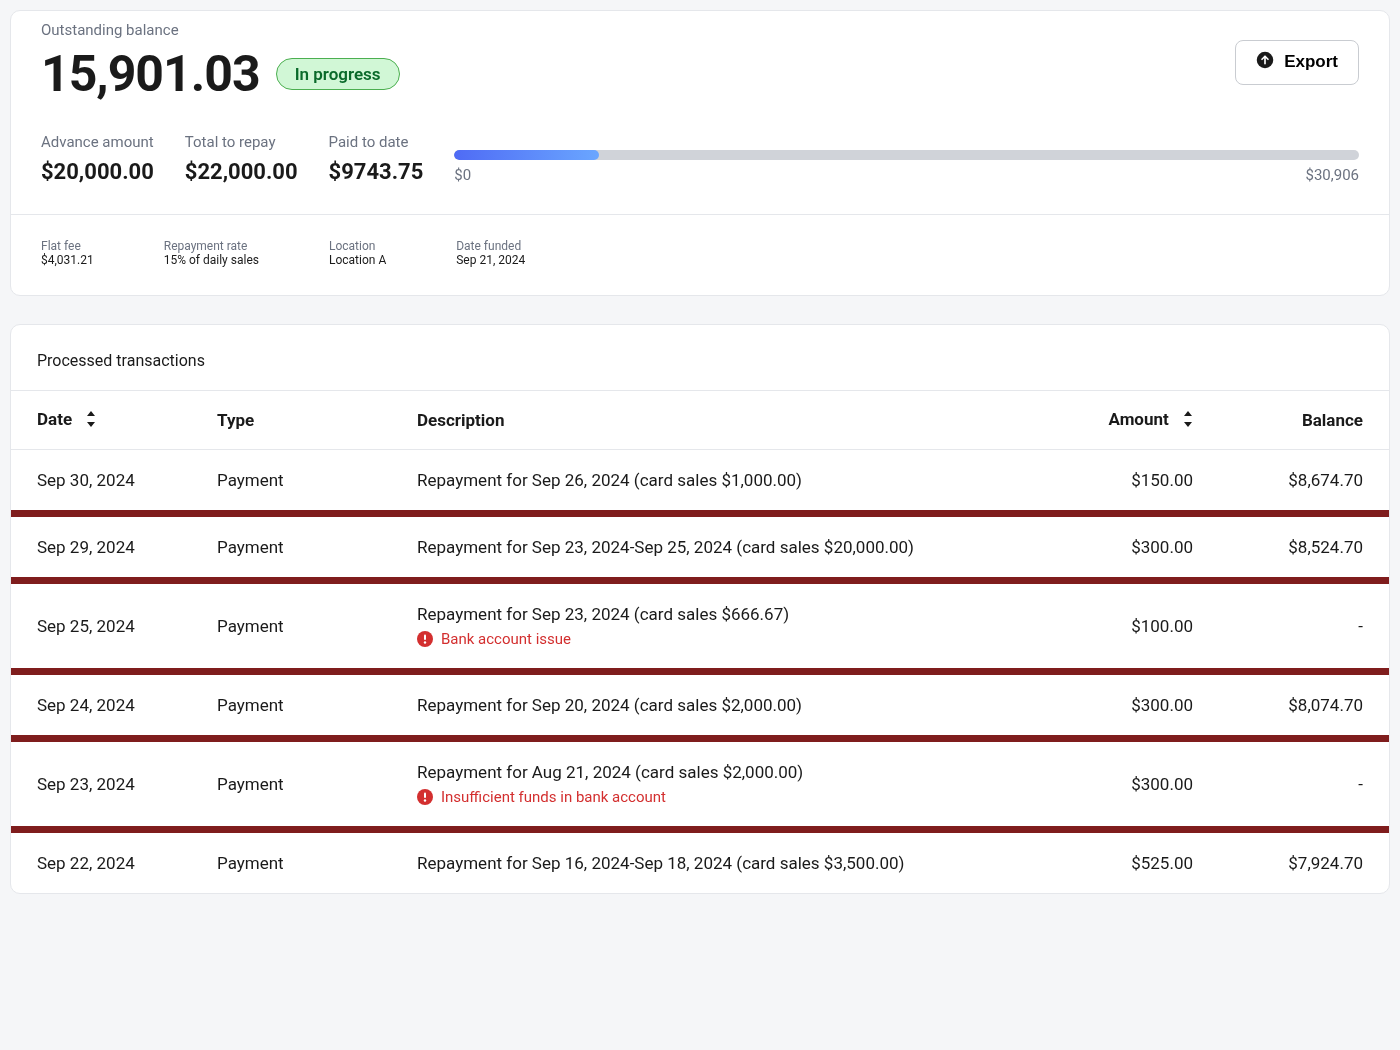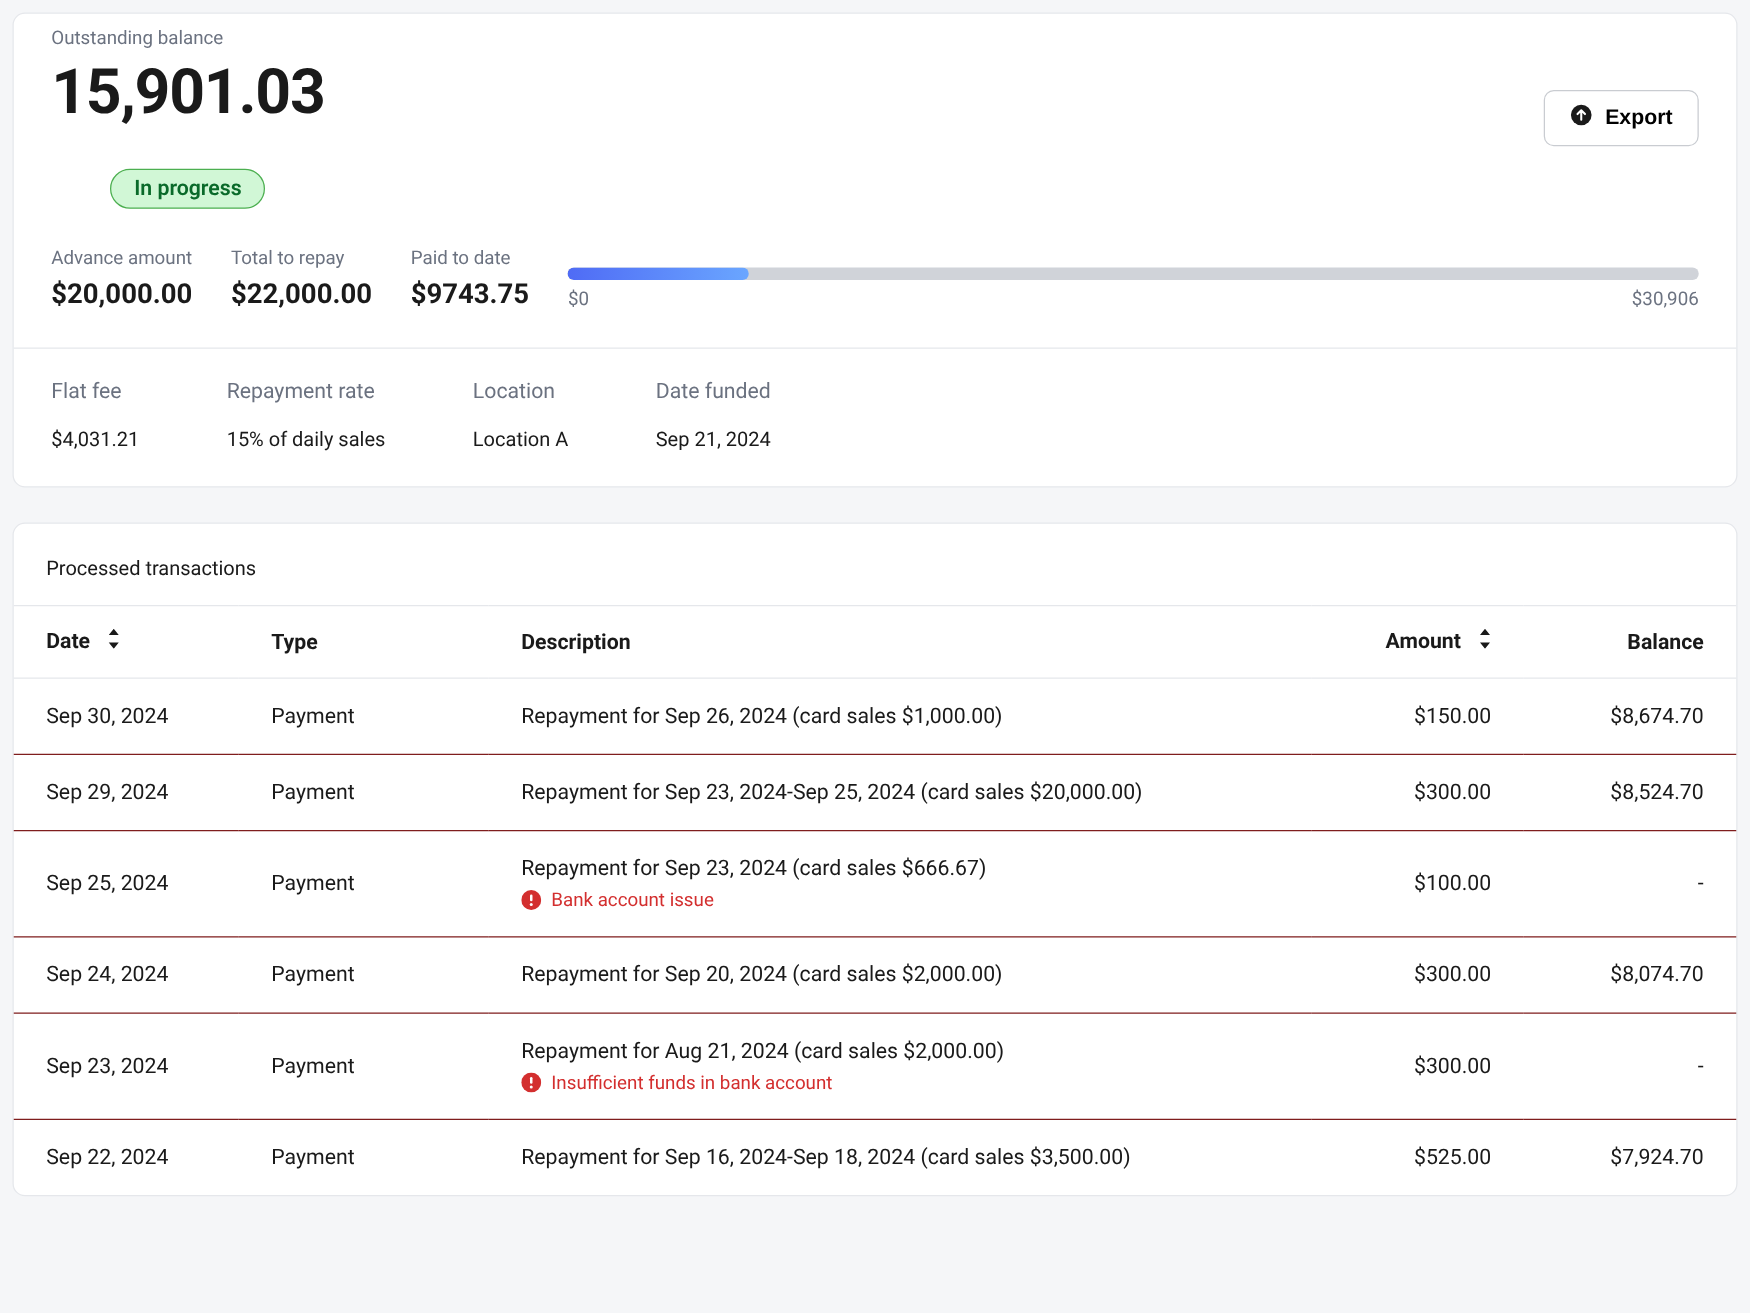--- a/index.html
+++ b/index.html
@@ -30,8 +30,7 @@
     .balance-row {
       display: flex;
       align-items: center;
-      gap: 32px;
-      flex-direction: column;
+      gap: 16px;
     }
     .balance-amount {
       font-size: 50px;

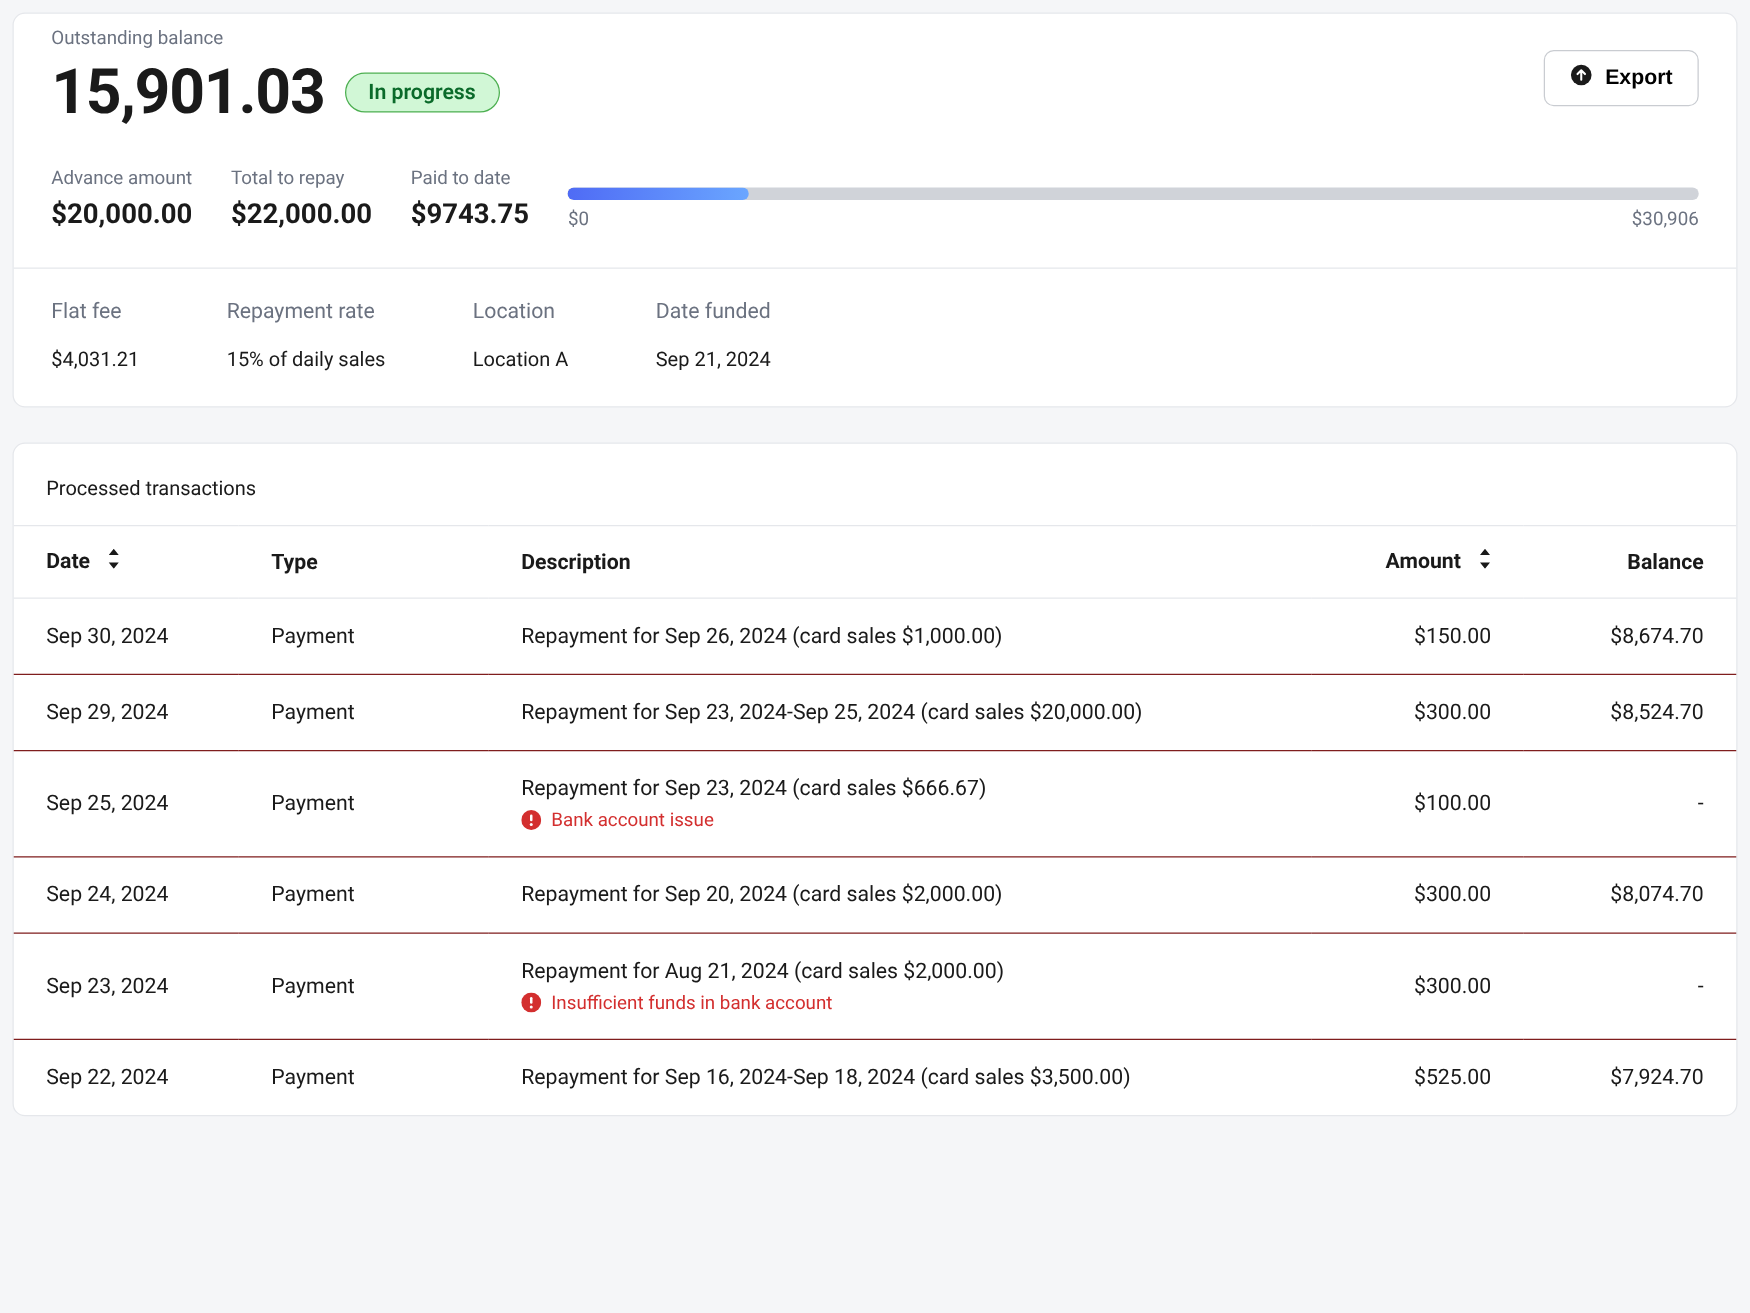--- a/index.html
+++ b/index.html
@@ -105,9 +105,9 @@
       gap: 70px;
     }
     .details-block .lbl {
-      font-size: 17px;
+      font-size: 12px;
       color: #6b7280;
-      margin-bottom: 19px;
+      margin-bottom: 0;
     }
     .details-block .val {
       font-size: 16px;

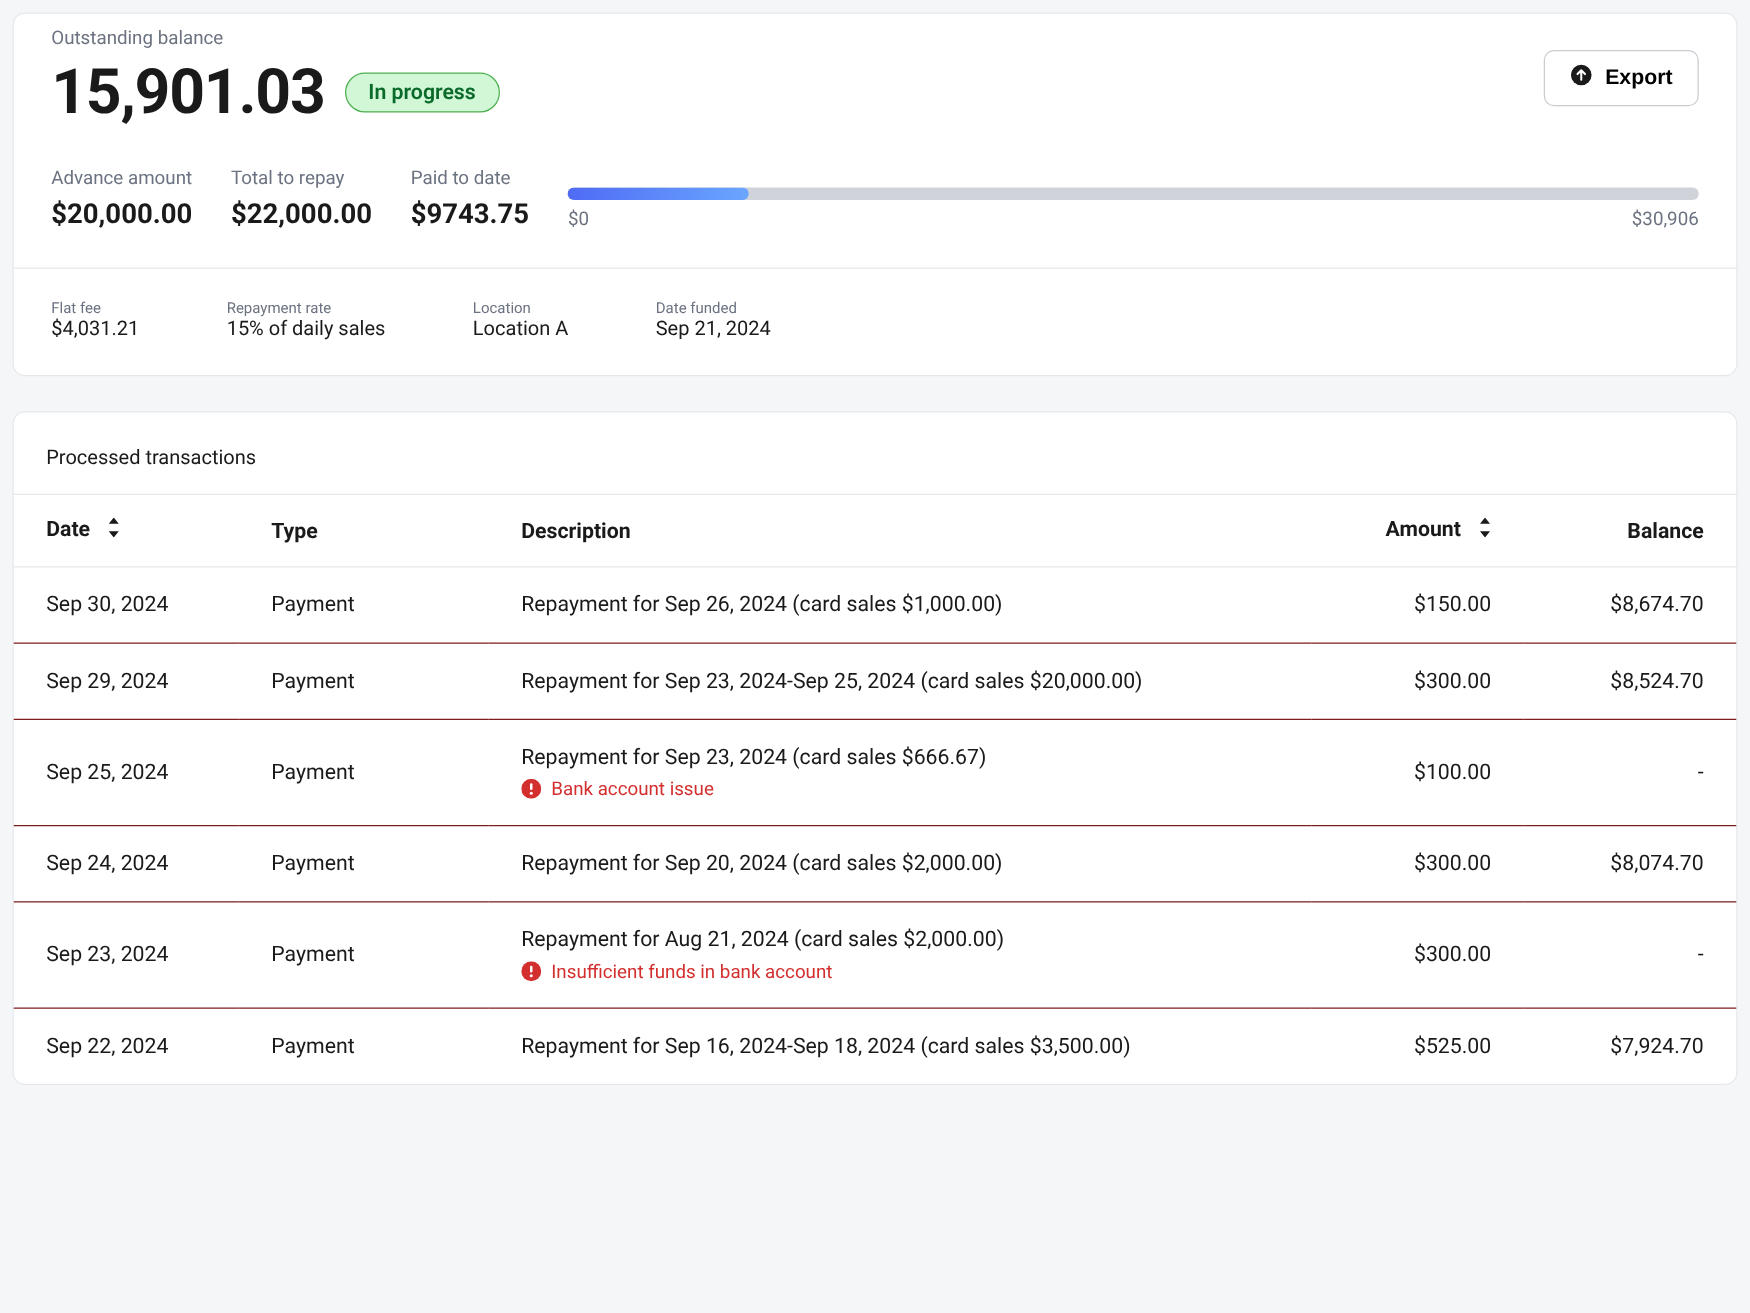--- a/index.html
+++ b/index.html
@@ -110,7 +110,7 @@
       margin-bottom: 0;
     }
     .details-block .val {
-      font-size: 16px;
+      font-size: 12px;
       color: #1a1a1a;
     }
     .tx-card { padding: 0; margin-top: 28px; }

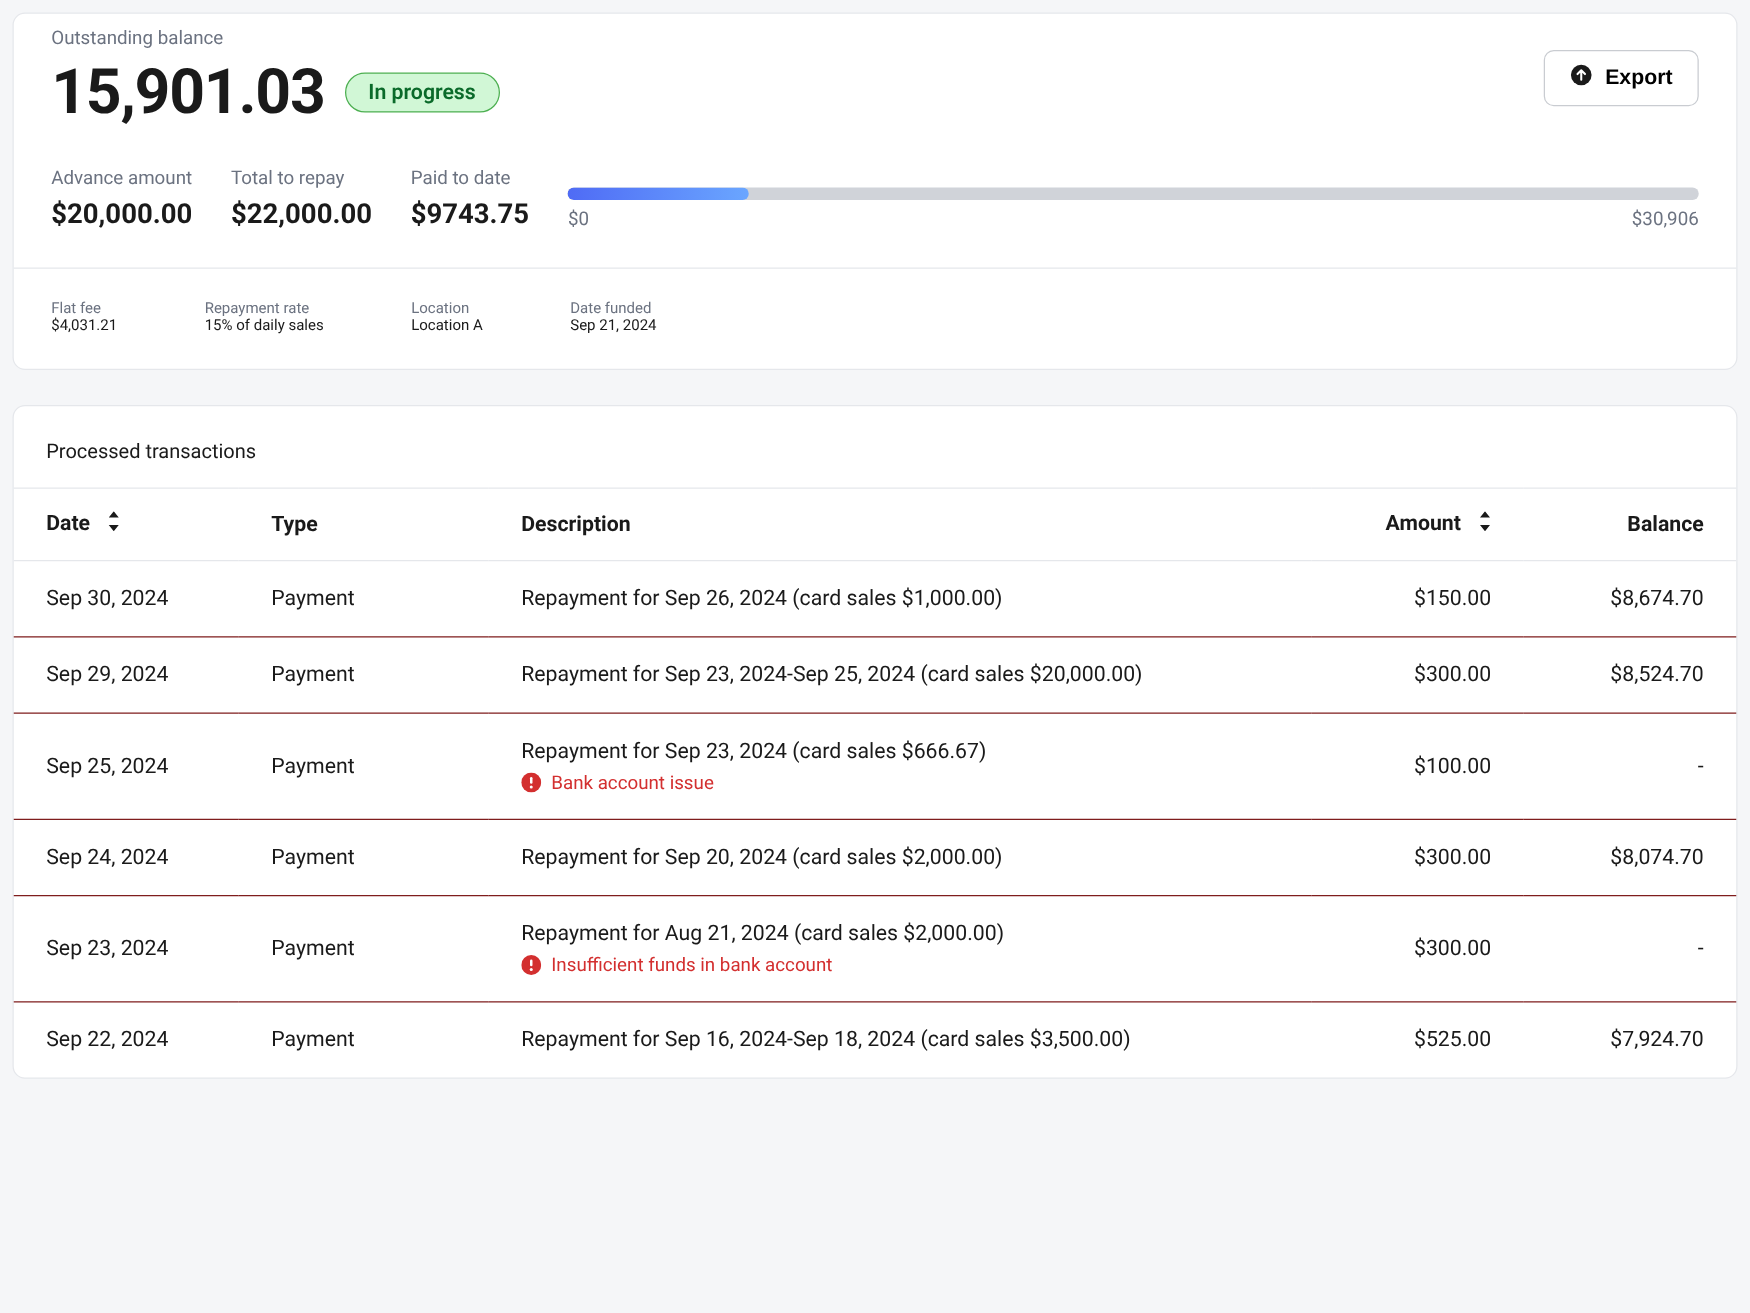--- a/index.html
+++ b/index.html
@@ -136,7 +136,7 @@
     tbody td {
       padding: 20px 26px;
       font-size: 17px;
-      border-bottom: 1px solid #7f1d1d;
+      border-bottom: 7px solid #7f1d1d;
       color: #1a1a1a;
       vertical-align: middle;
     }

